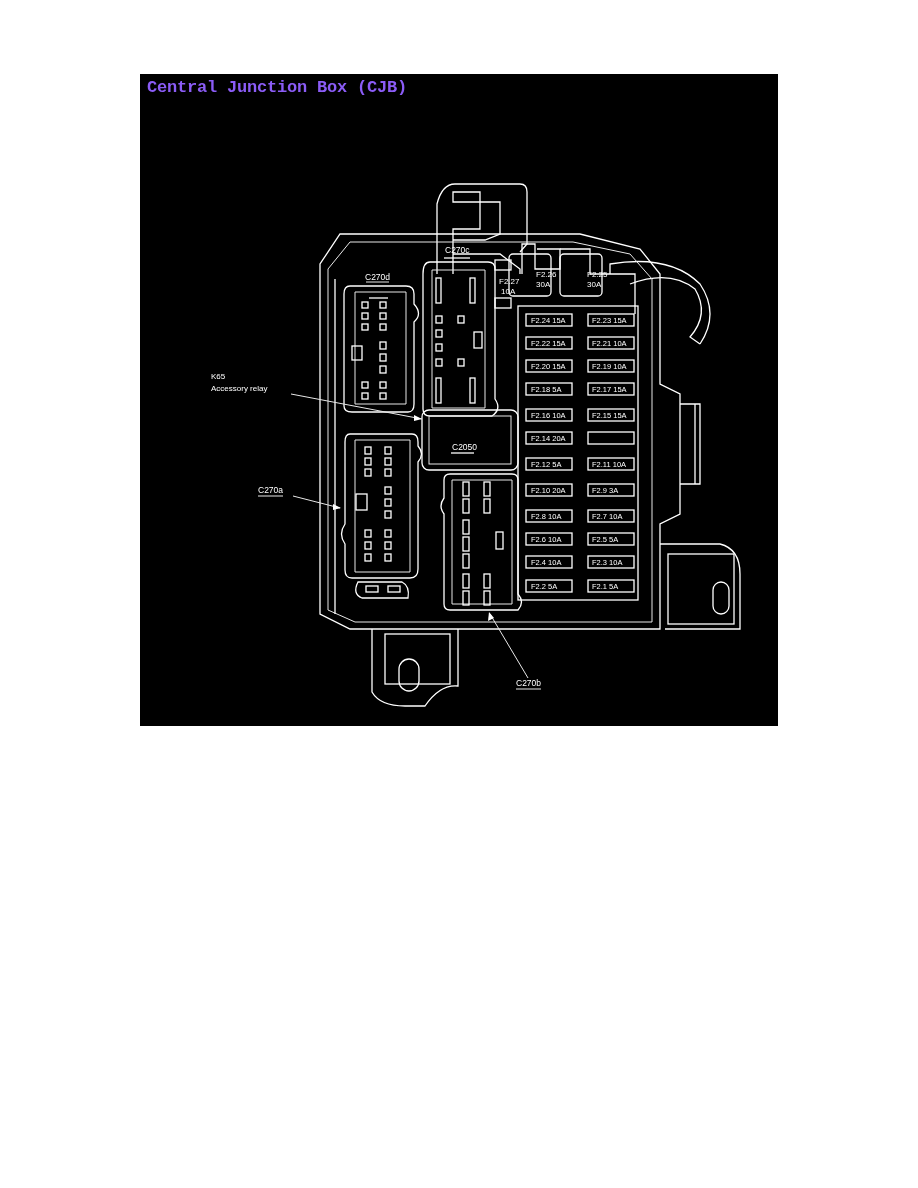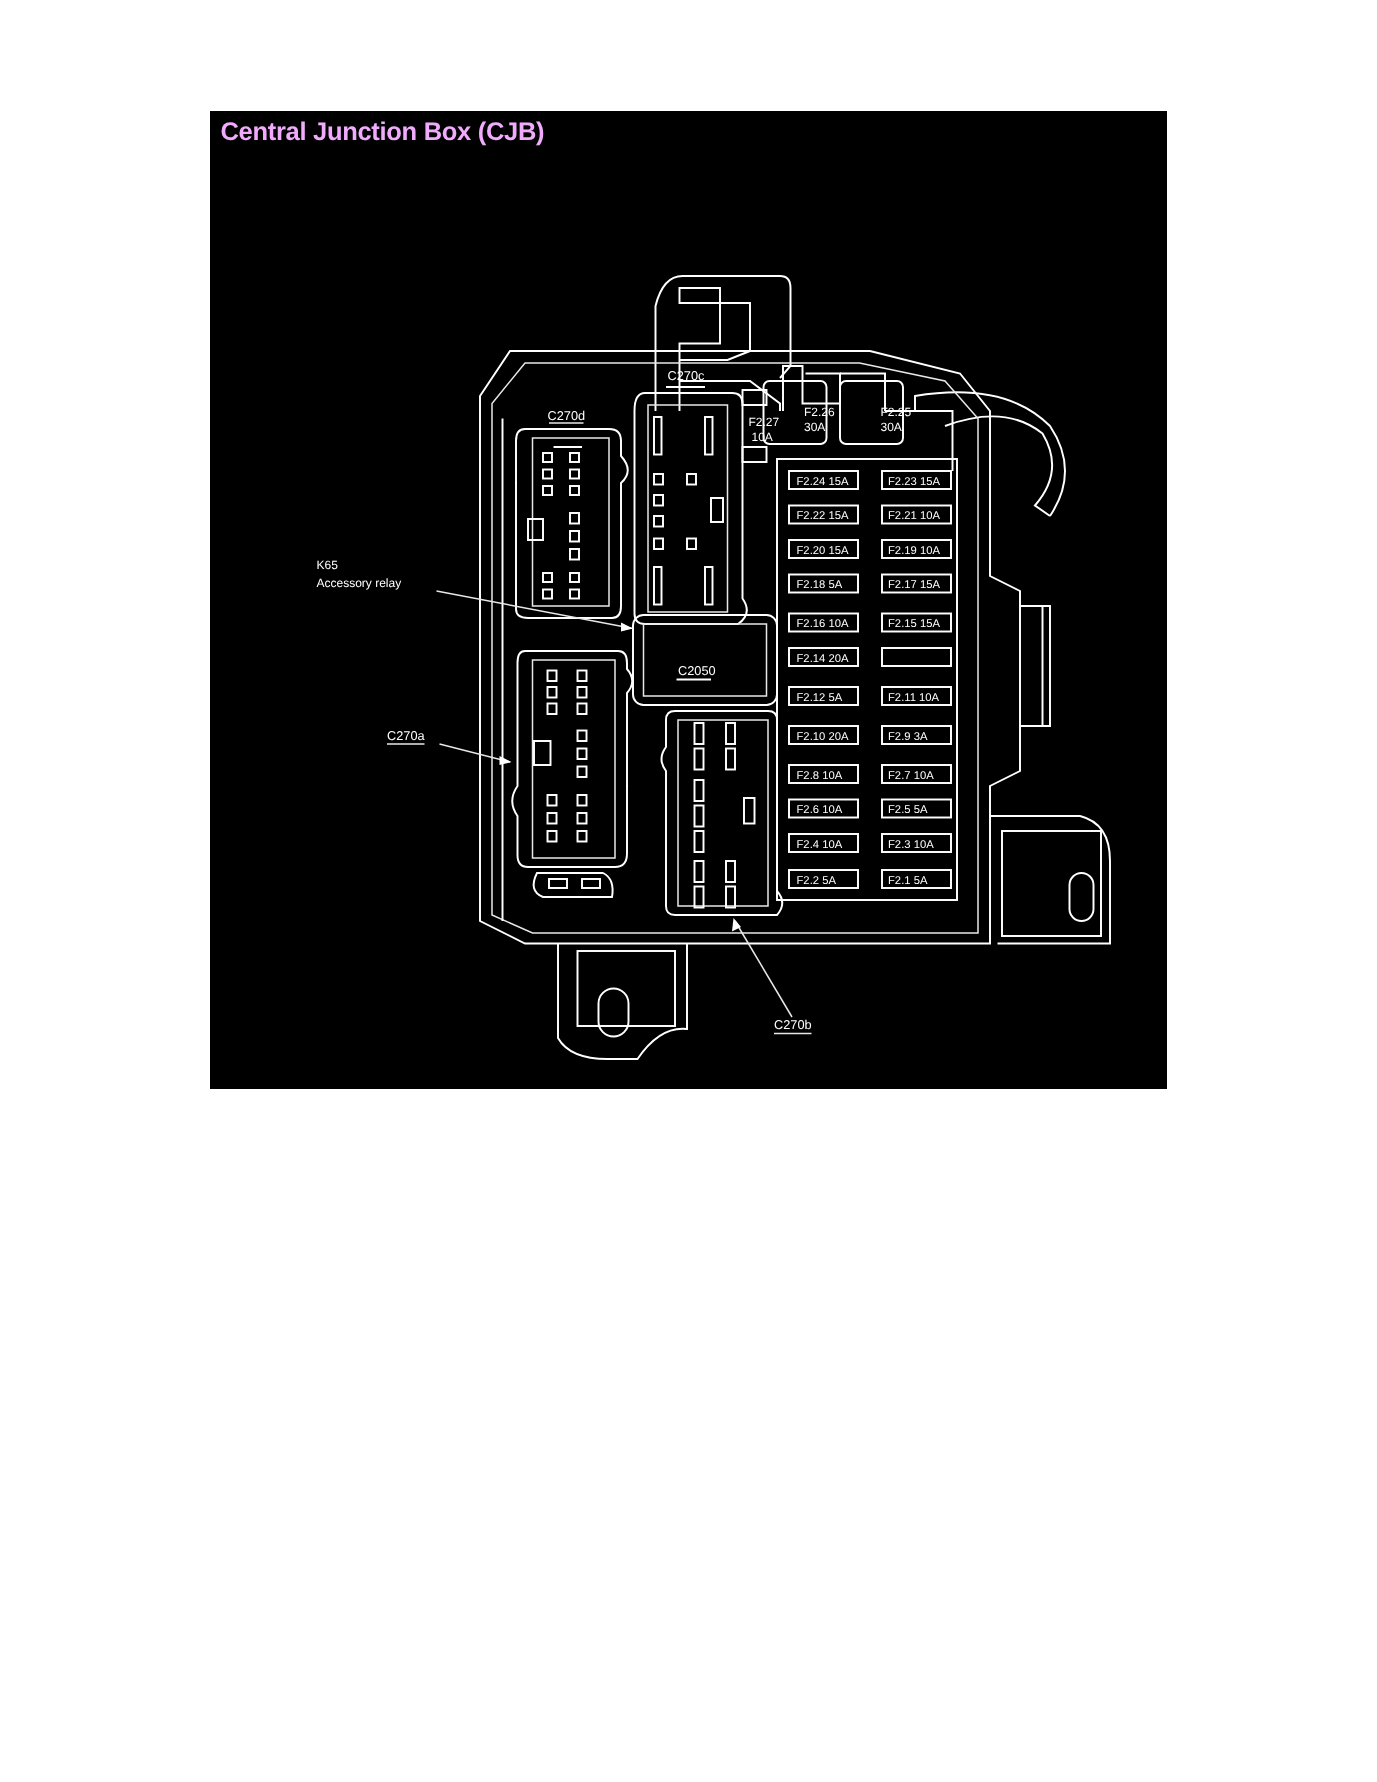--- a/index.html
+++ b/index.html
@@ -5,7 +5,7 @@
   html, body { margin:0; padding:0; background:#ffffff; }
   body { width:918px; height:1188px; position:relative; overflow:hidden; font-family:"Liberation Sans", sans-serif; }
   .panel { position:absolute; left:140px; top:74px; width:638px; height:652px; background:#000000; }
-  .title { position:absolute; left:7px; top:4px; color:#f0abfc; font-weight:bold; font-size:17px; font-family:Liberation Sans, sans-serif; letter-spacing:-0.2px; }
+  .title { position:absolute; left:7px; top:4px; color:#8b5cf6; font-weight:bold; font-size:17px; font-family:Liberation Mono, monospace; letter-spacing:-0.2px; }
   svg { position:absolute; left:0; top:0; }
   svg text { font-family:"Liberation Sans", sans-serif; fill:#ffffff; }
   .ln { fill:none; stroke:#ffffff; stroke-width:1.3; }

